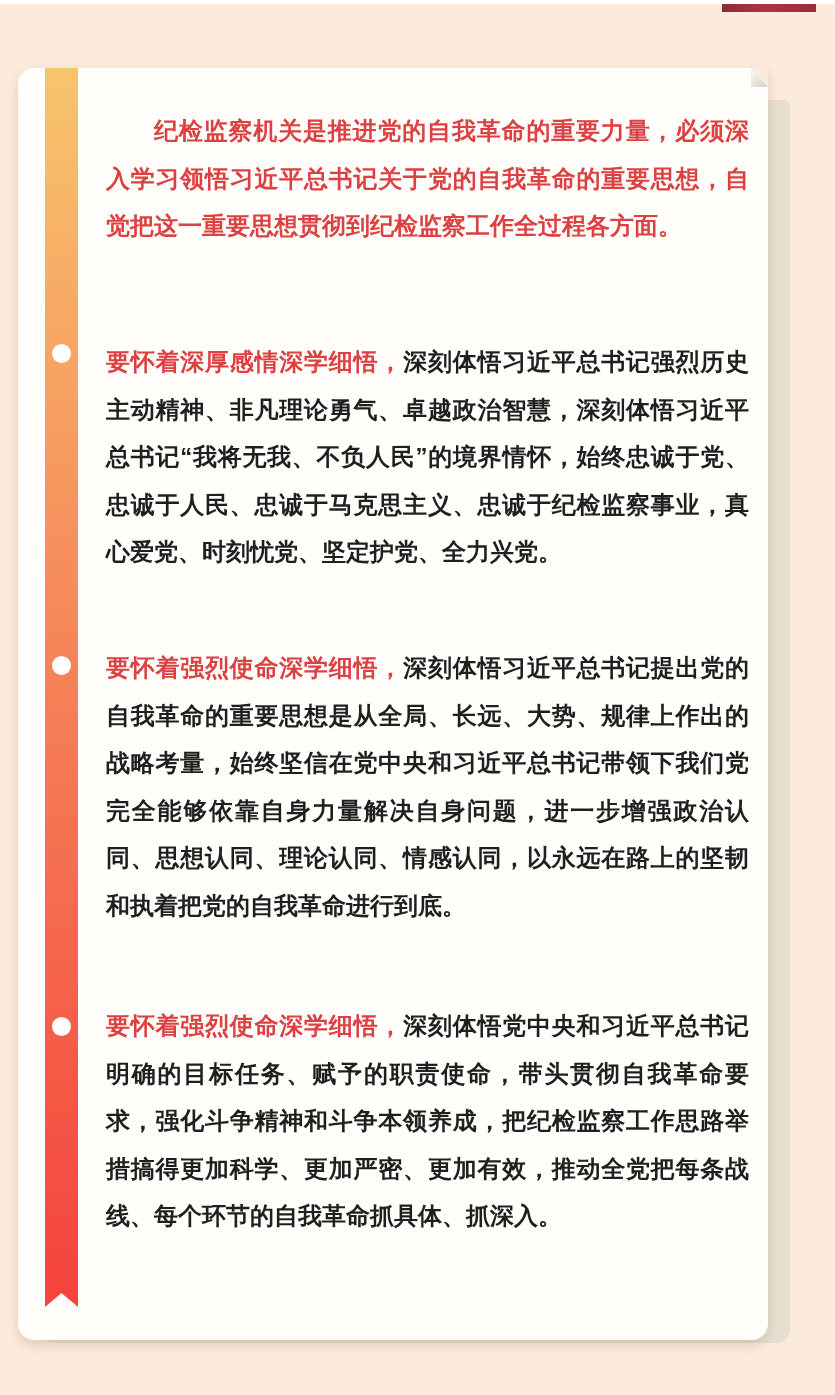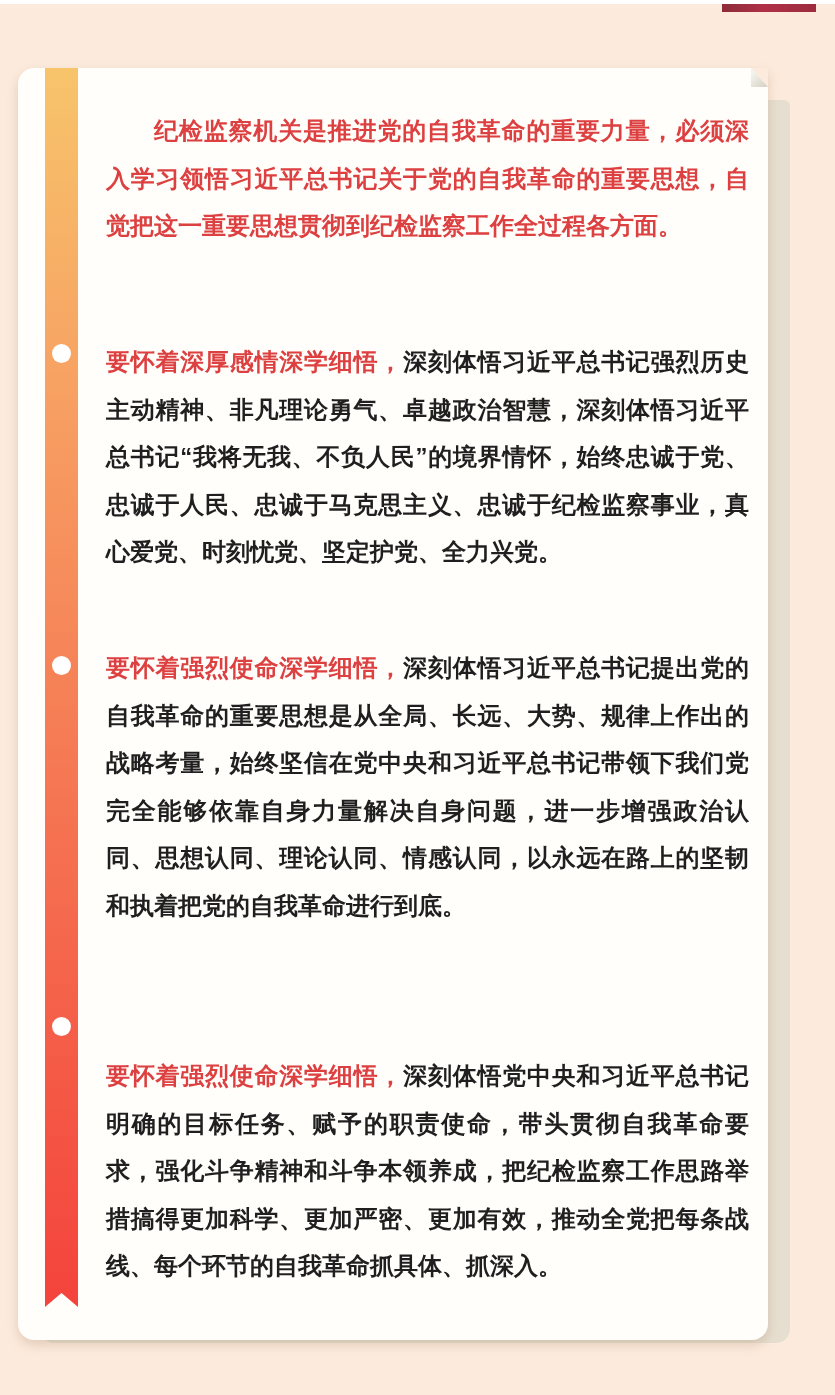--- a/index.html
+++ b/index.html
@@ -76,7 +76,7 @@
     color:var(--accent-red);
     text-indent:2em;
   }
-  .b1{top:338px;} .b2{top:644px;} .b3{top:1052px;}
+  .b1{top:338px;} .b2{top:644px;} .b3{top:1002px;}
   .lead{color:var(--accent-red);}
 </style>
 </head>

